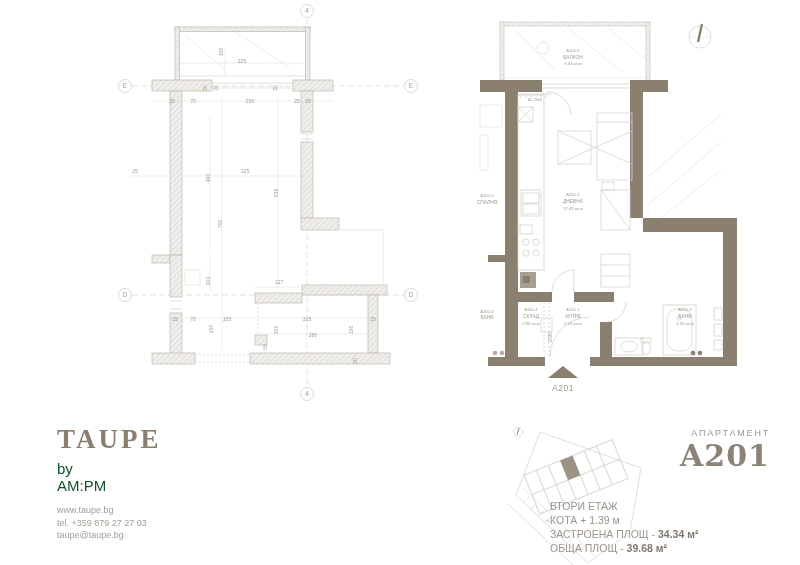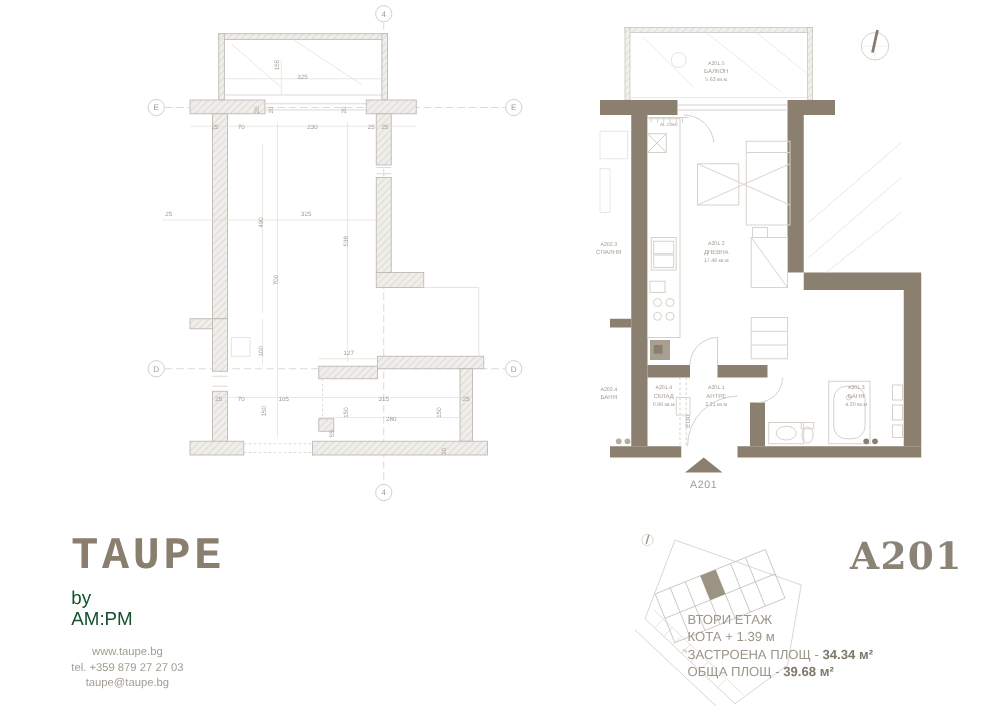--- a/index.html
+++ b/index.html
@@ -7,7 +7,7 @@
           font-family:"Liberation Sans",sans-serif;}
   .abs{position:absolute;}
   svg text{font-family:"Liberation Sans",sans-serif;fill:#a19a8f;}
-  .logo-title{font-family:Liberation Mono, monospace;font-weight:700;font-size:36px;letter-spacing:3px;color:#8a7e6e;}
+  .logo-title{font-family:Liberation Serif, serif;font-weight:700;font-size:27px;letter-spacing:3px;color:#8a7e6e;}
   .logo-sub{font-size:15px;color:#14532d;line-height:17px;}
   .contact{font-size:9px;color:#a39d93;line-height:12.5px;}
   .apt-label{font-size:9px;letter-spacing:1.8px;color:#9c958a;text-align:right;}

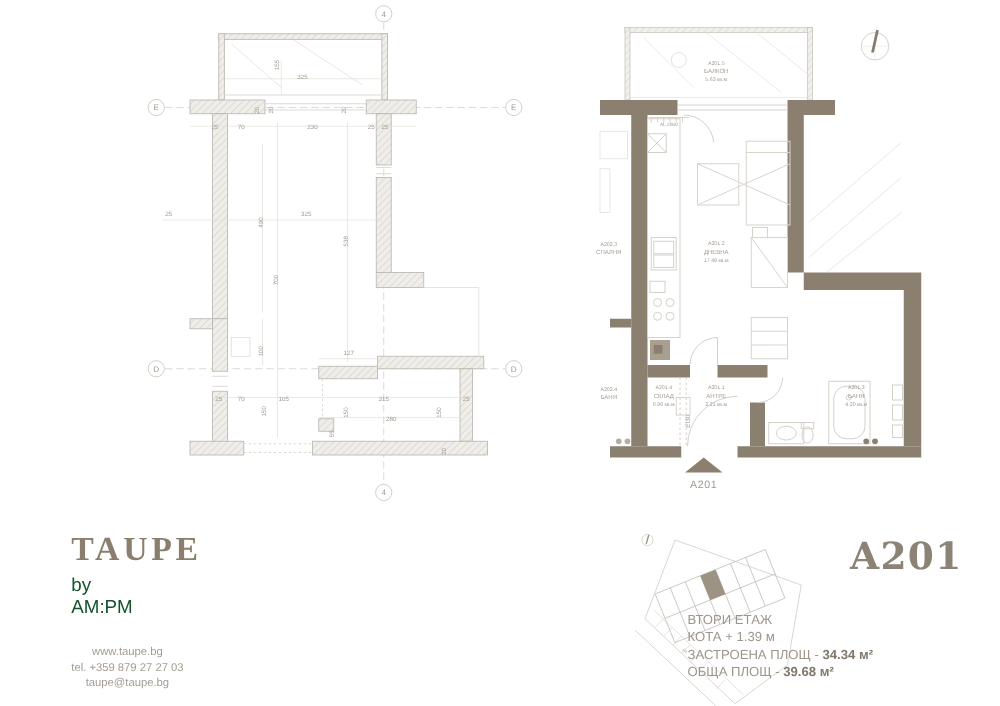--- a/index.html
+++ b/index.html
@@ -339,6 +339,7 @@
   </div>
 
   <div class="abs" style="right:30px;top:428px;width:220px;">
+    <div class="apt-label">АПАРТАМЕНТ</div>
     <div class="apt-number">A201</div>
     <div style="height:26px;"></div>
     <div class="apt-line">ВТОРИ ЕТАЖ</div>

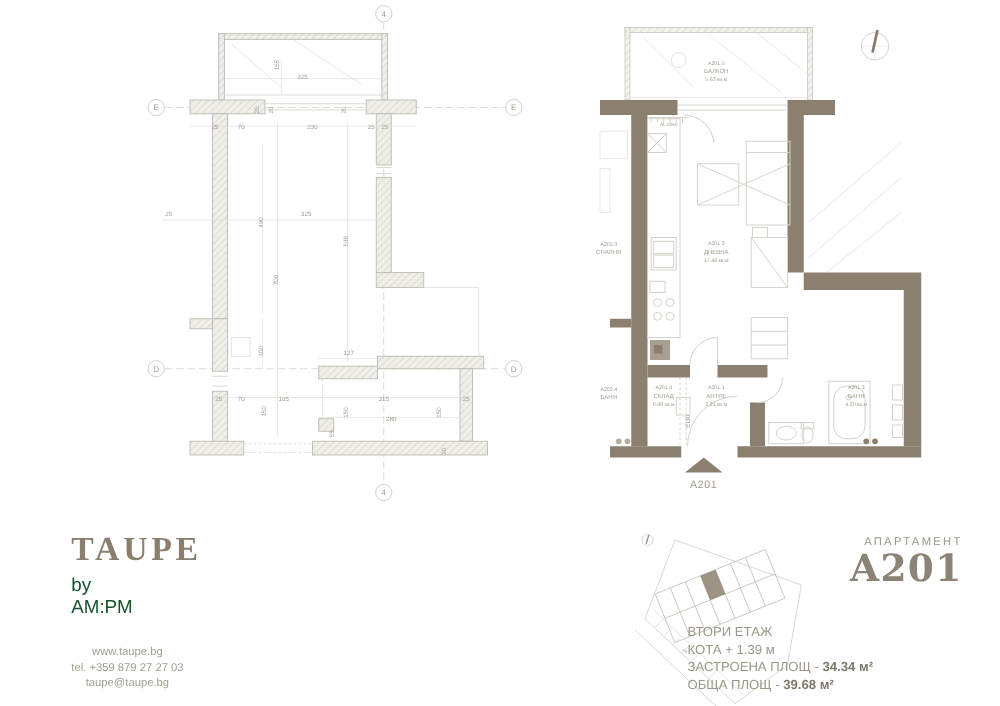--- a/index.html
+++ b/index.html
@@ -332,7 +332,7 @@
     <div class="logo-sub" style="margin-top:5px;">by</div>
     <div class="logo-sub">AM:PM</div>
   </div>
-  <div class="abs contact" style="left:57px;top:515px;text-align:center;">
+  <div class="abs contact" style="left:57px;top:504px;">
     <div>www.taupe.bg</div>
     <div>tel. +359 879 27 27 03</div>
     <div>taupe@taupe.bg</div>

